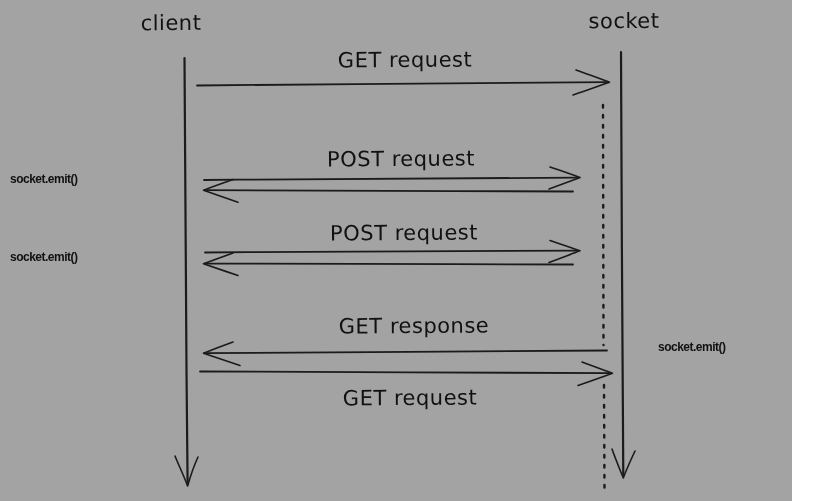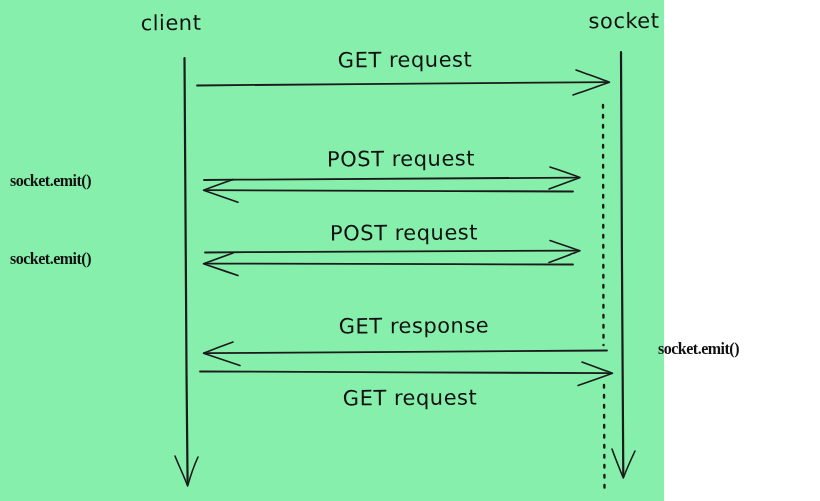--- a/index.html
+++ b/index.html
@@ -11,8 +11,8 @@
   }
   .canvas {
     position: relative;
-    width: 664px; height: 501px;
-    background: #86efac;
+    width: 792px; height: 501px;
+    background: #a3a3a3;
   }
   svg.strokes {
     position: absolute; left: 0; top: 0;

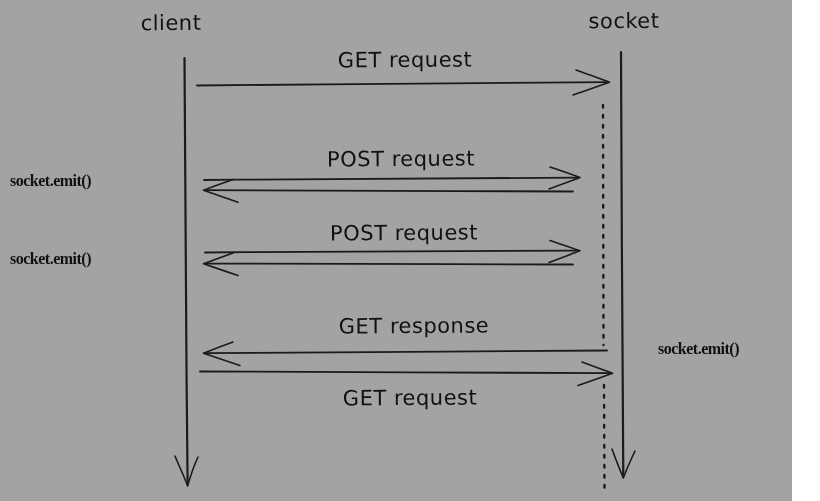--- a/index.html
+++ b/index.html
@@ -46,8 +46,8 @@
   }
   .hand.actor { font-size: 21px; }
   .code {
-    font-family: Liberation Serif, serif;
-    font-size: 16px;
+    font-family: Liberation Sans, sans-serif;
+    font-size: 12px;
     font-weight: 600;
     letter-spacing: -0.5px;
   }

